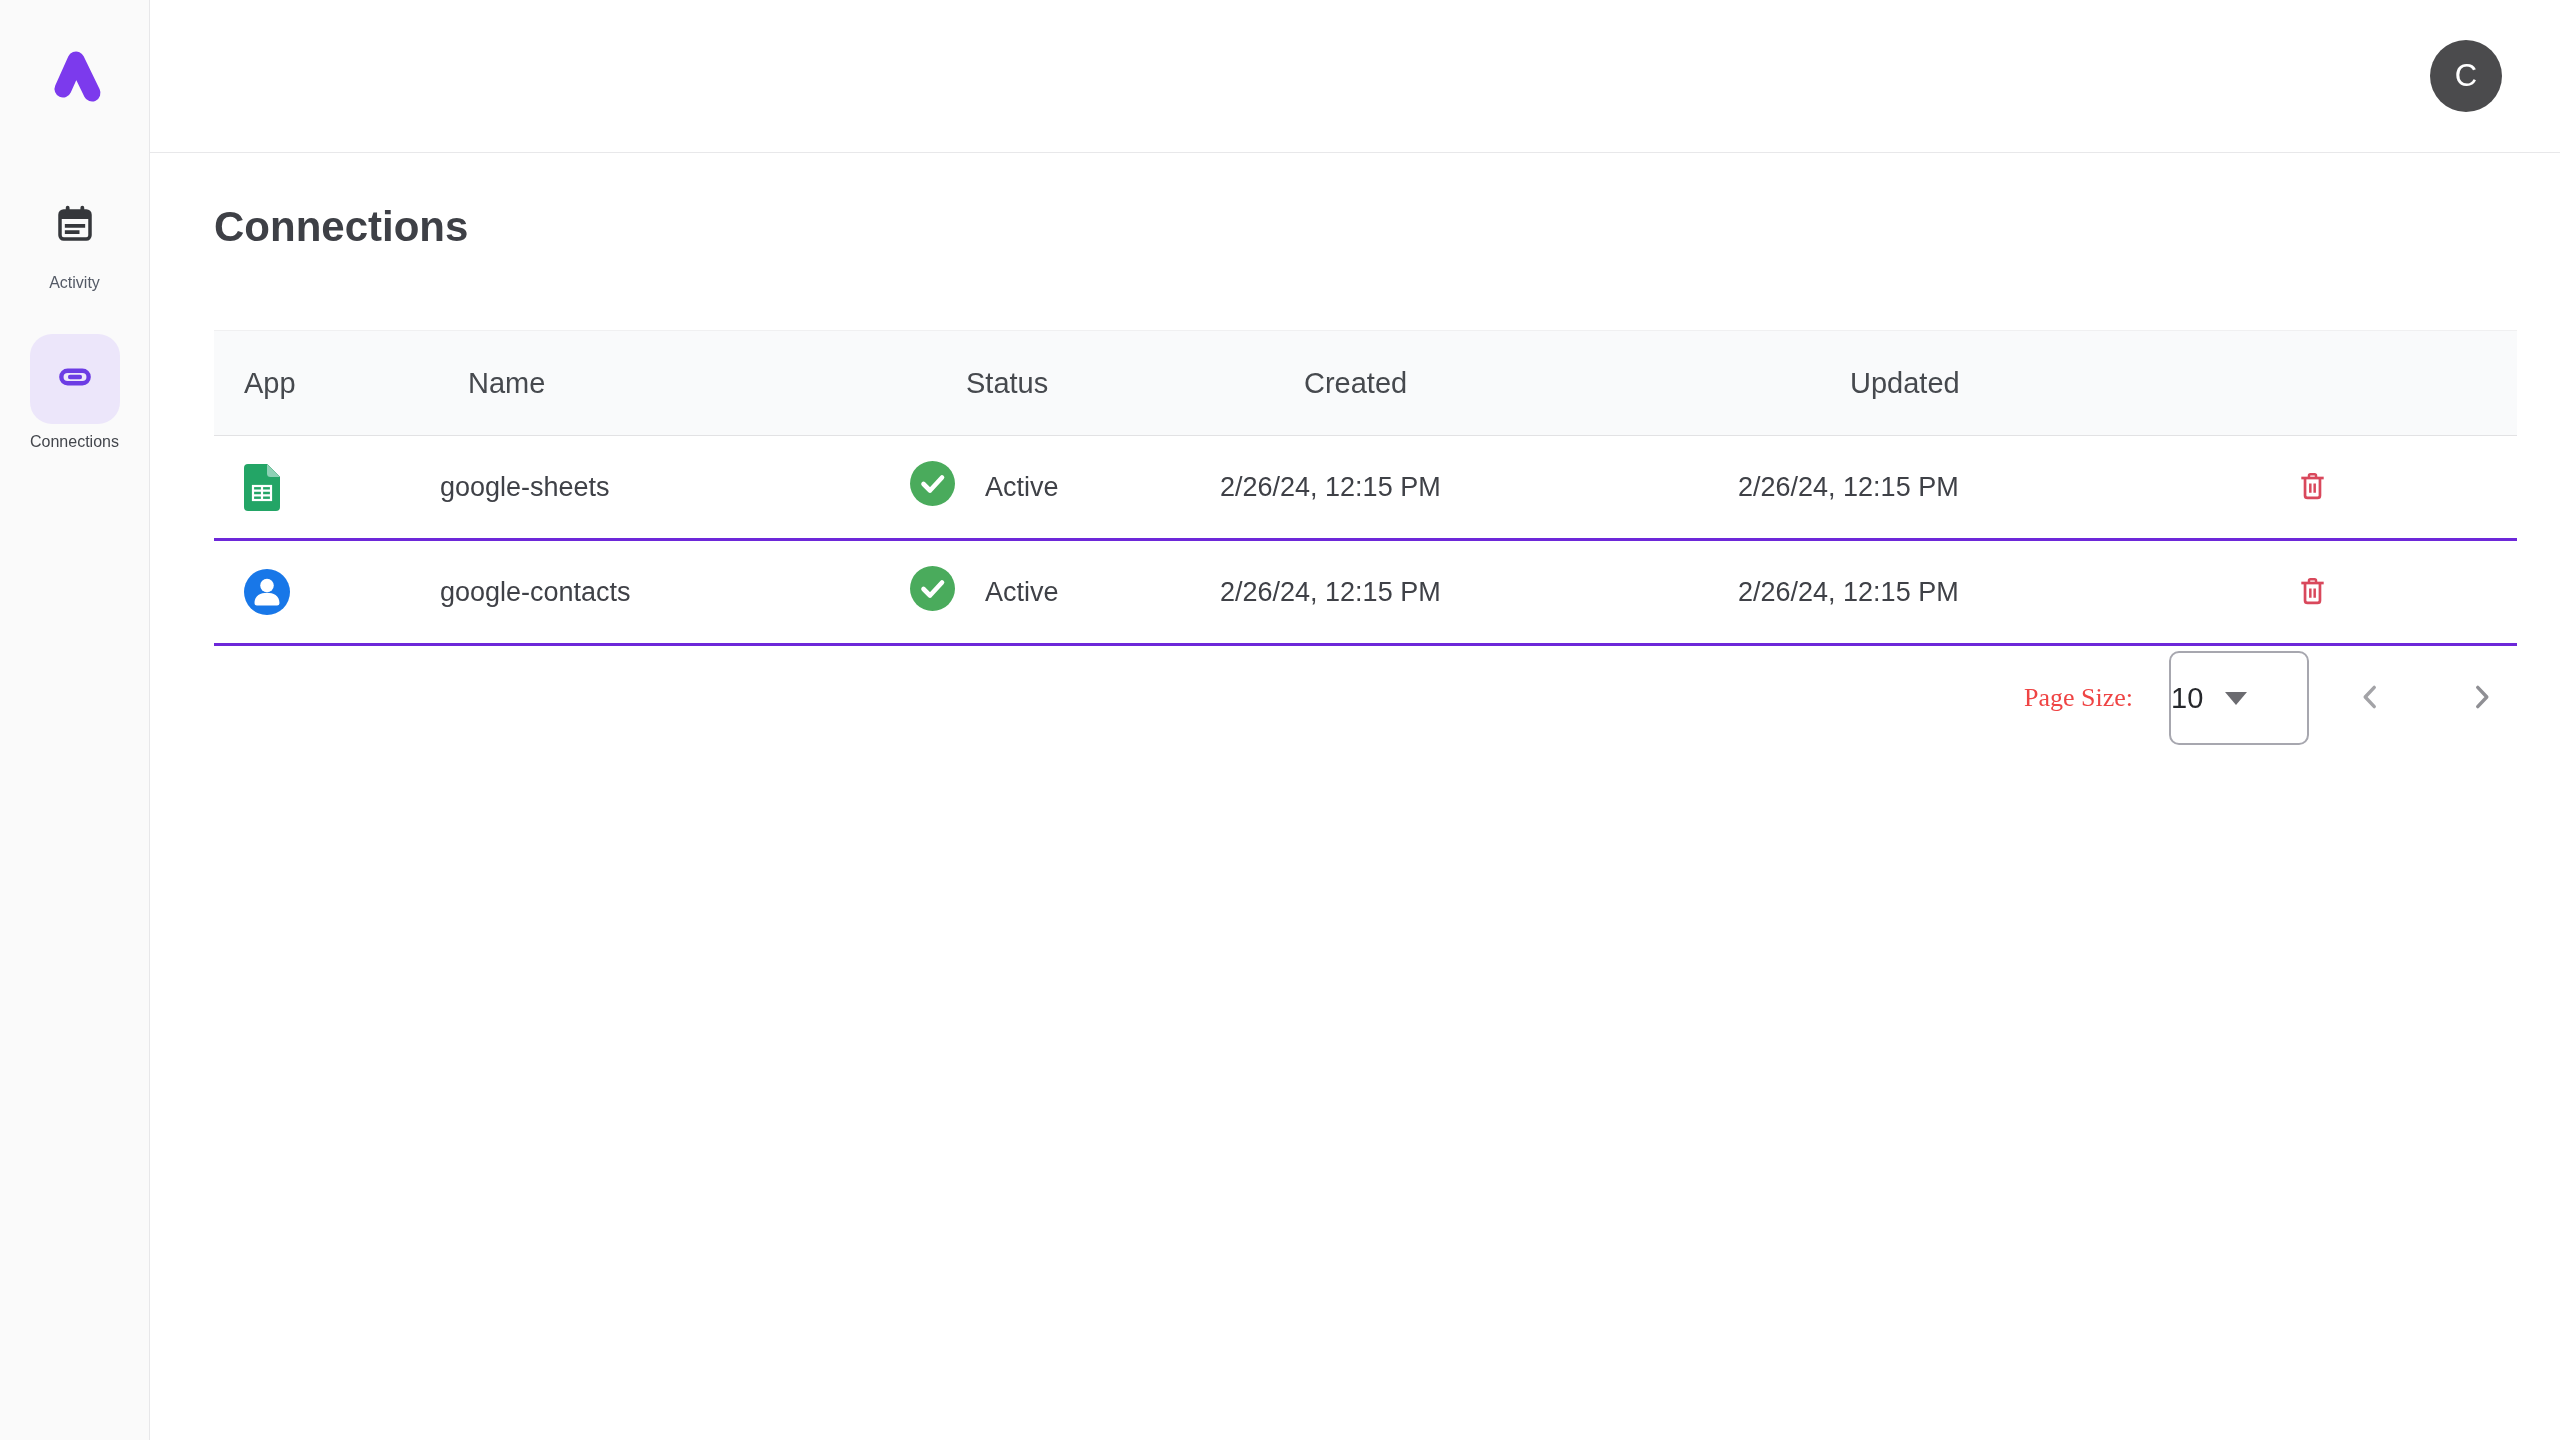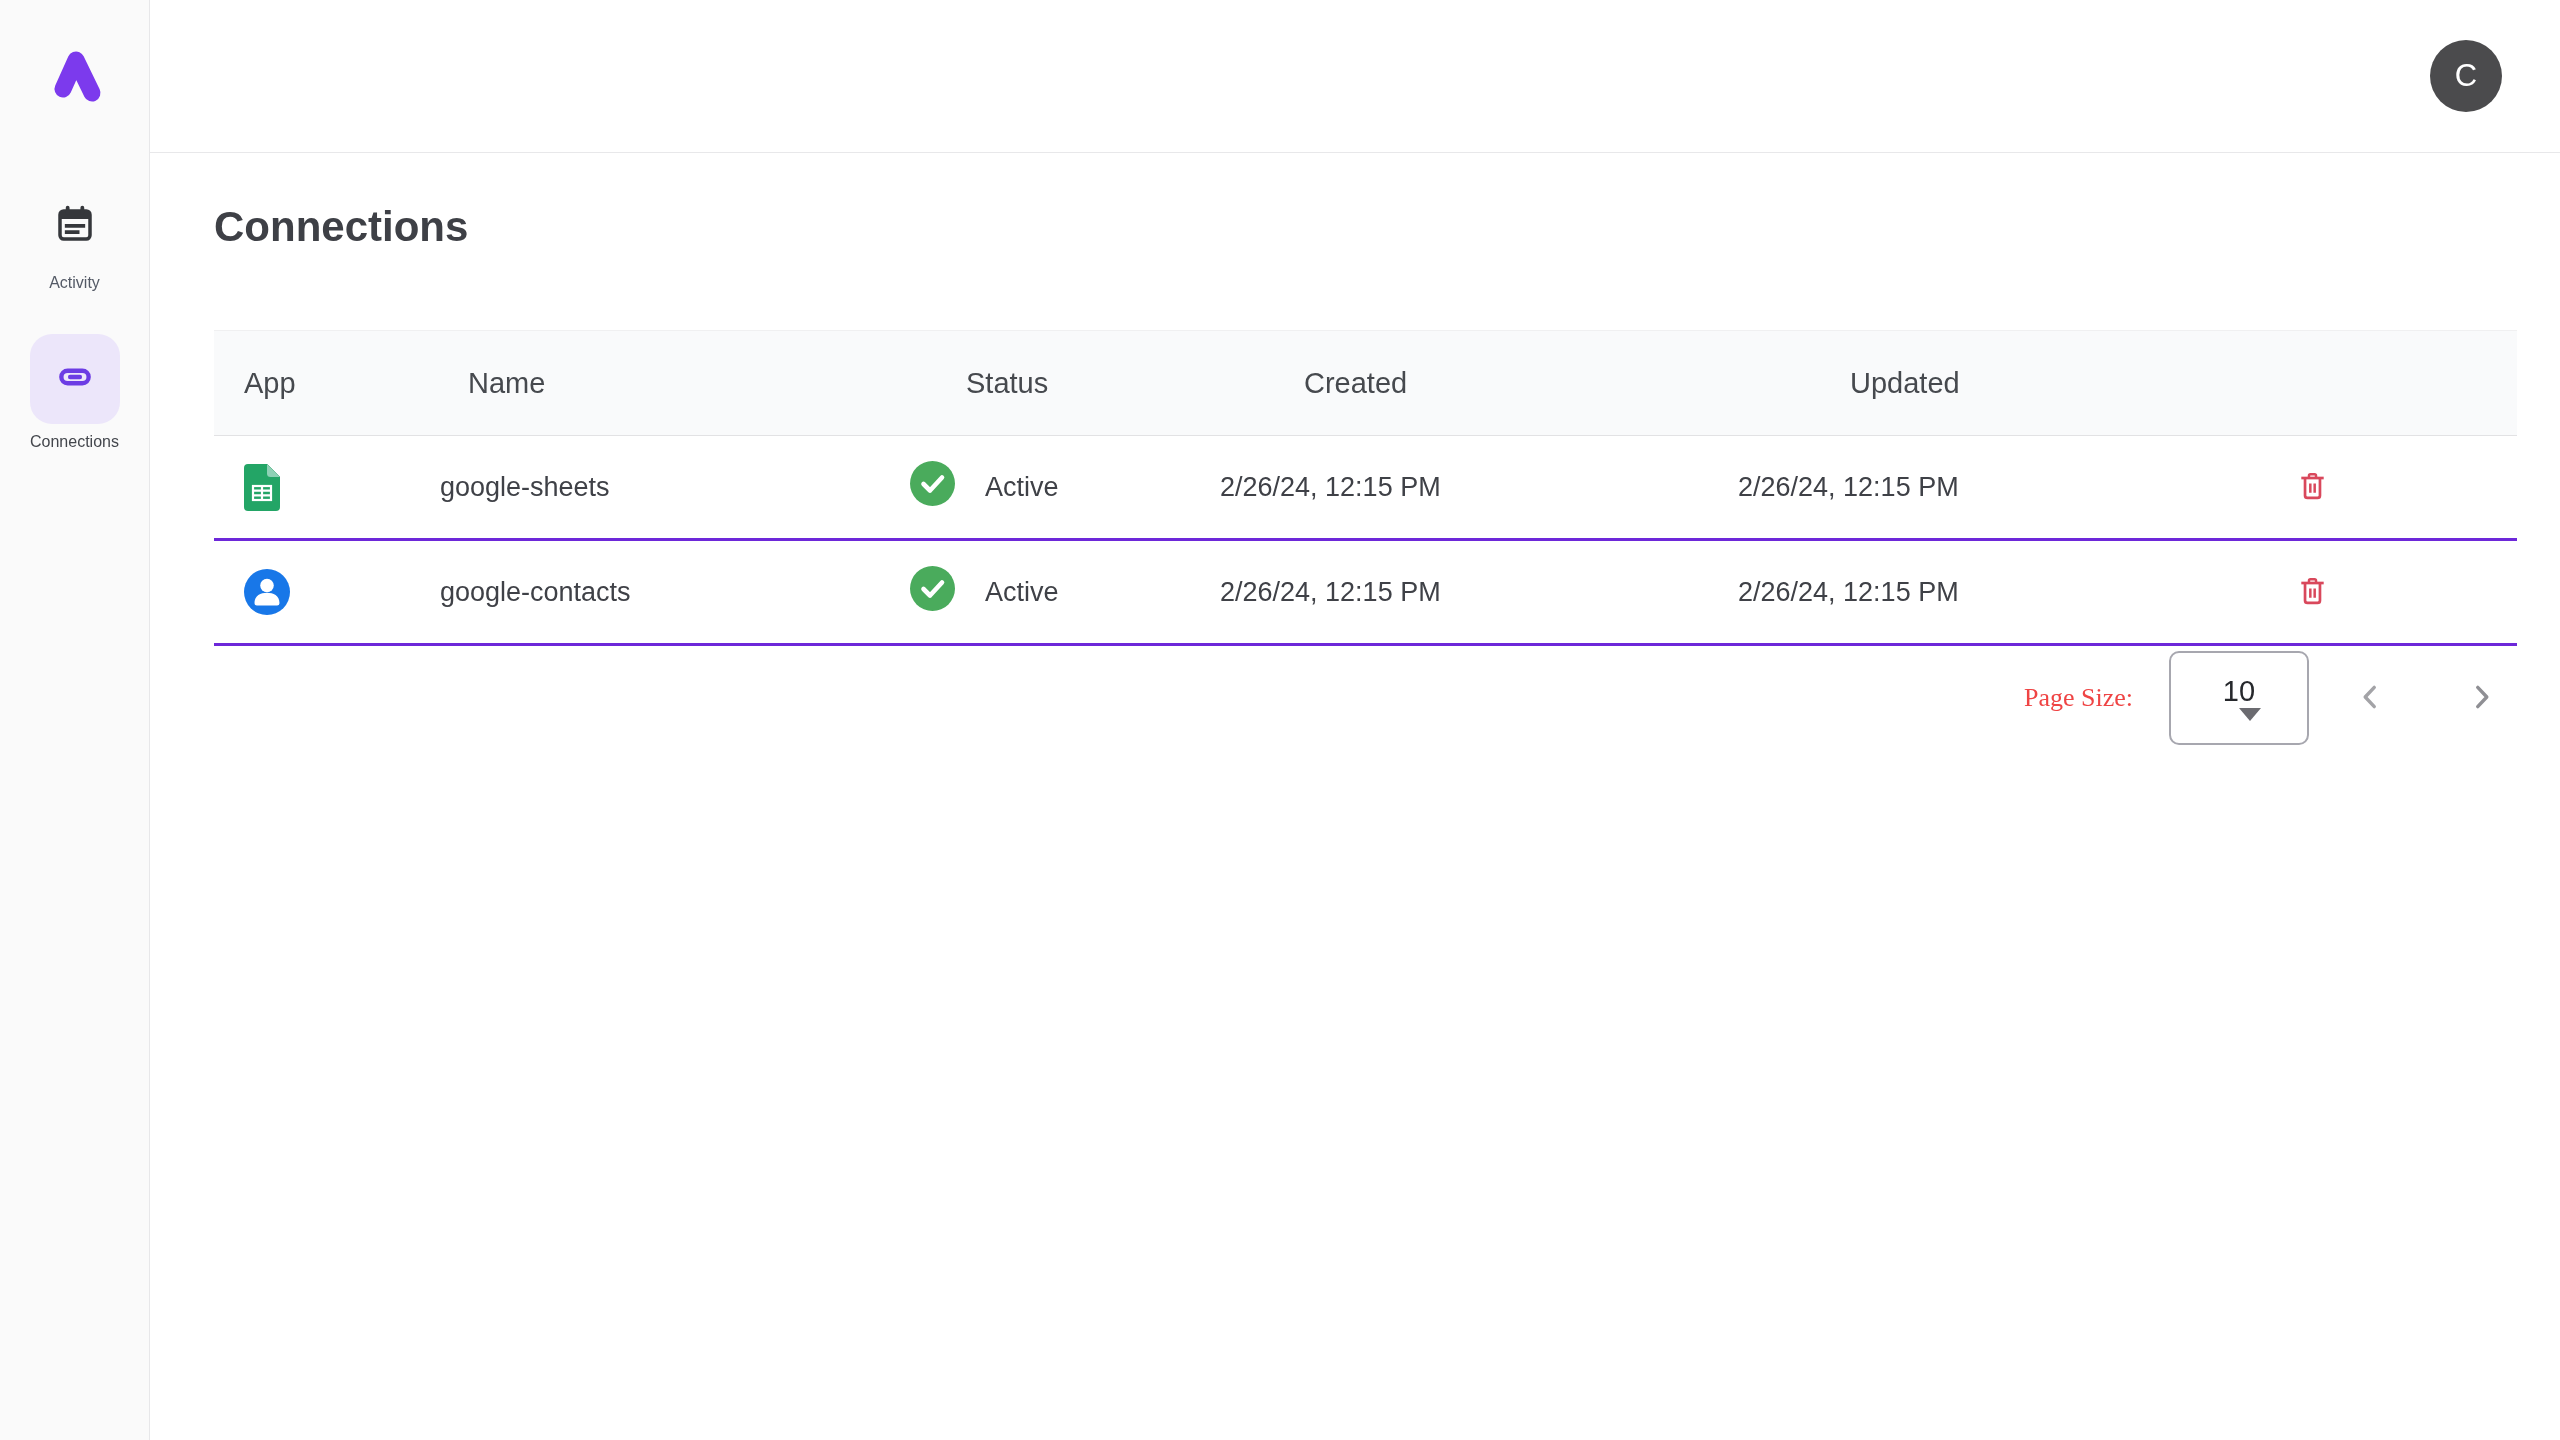--- a/index.html
+++ b/index.html
@@ -91,7 +91,7 @@
   .page-size-label { font-size:26px; color:#ef4444;font-family:Liberation Serif, serif; }
   .page-size-select {
     margin-left:36px; width:140px; height:94px; border:2px solid #a7a7af; border-radius:10px;
-    background:#fff; display:flex; align-items:center; justify-content:center; cursor:pointer;flex-direction:column;
+    background:#fff; display:flex; align-items:center; cursor:pointer;
   }
   .page-size-value { font-size:29px; color:#26282c; }
   .select-caret {

